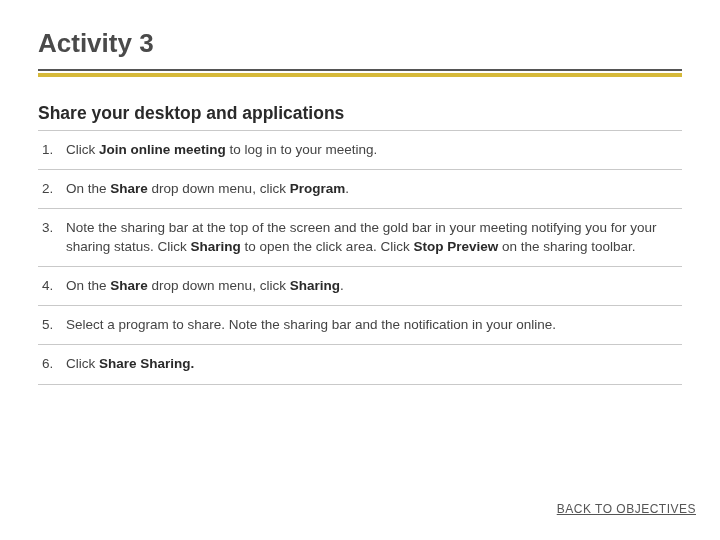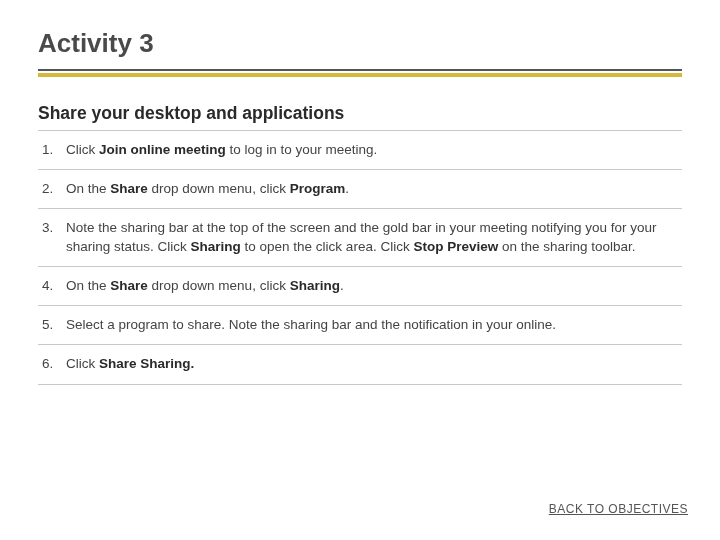--- a/index.html
+++ b/index.html
@@ -65,7 +65,7 @@
   .u { }
   .back-link {
     position: absolute;
-    right: 32px;
+    right: 24px;
     bottom: 24px;
     font-size: 12px;
     letter-spacing: 0.5px;

